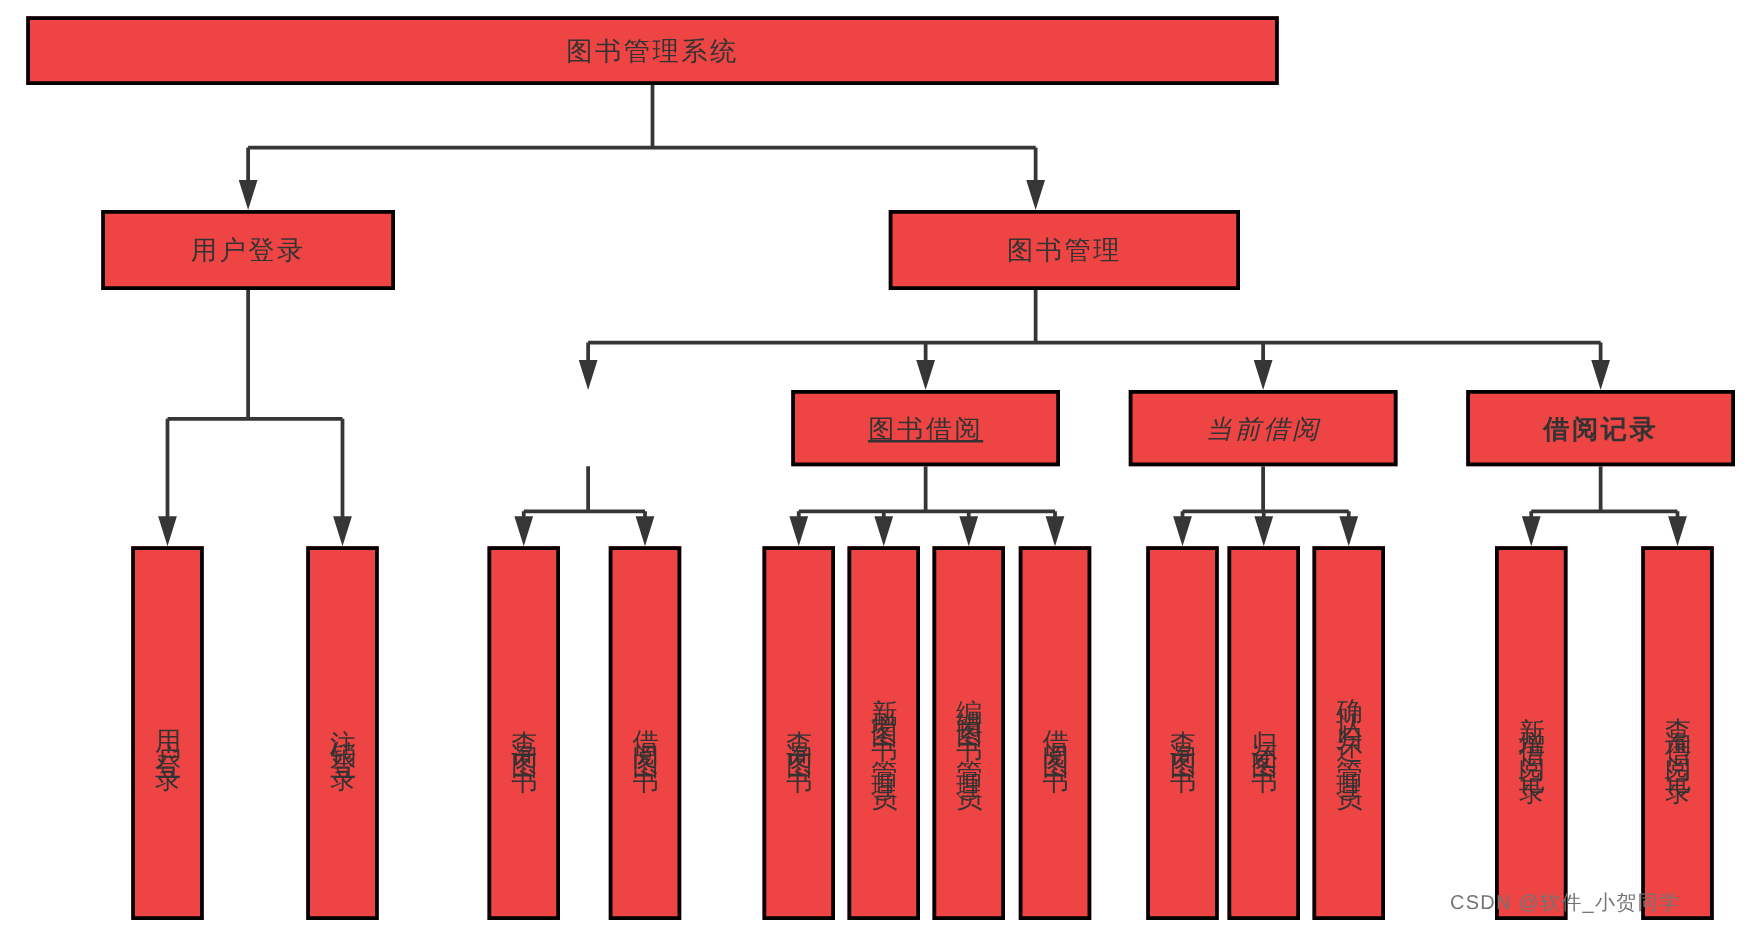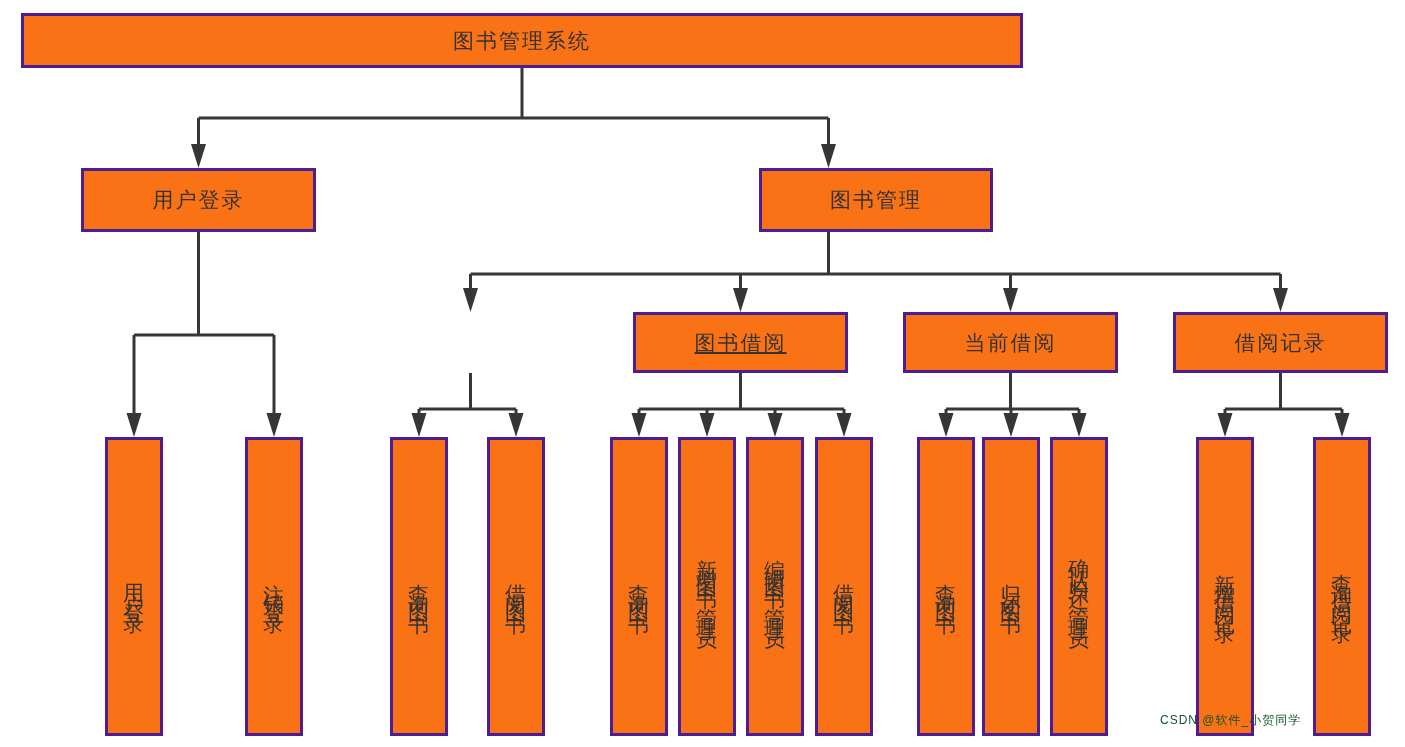--- a/index.html
+++ b/index.html
@@ -35,8 +35,8 @@
   .node {
     position: absolute;
     box-sizing: border-box;
-    background: #f97316;
-    border: 3px solid #4c1d95;
+    background: #ef4444;
+    border: 3px solid #000000;
     display: flex;
     align-items: center;
     justify-content: center;

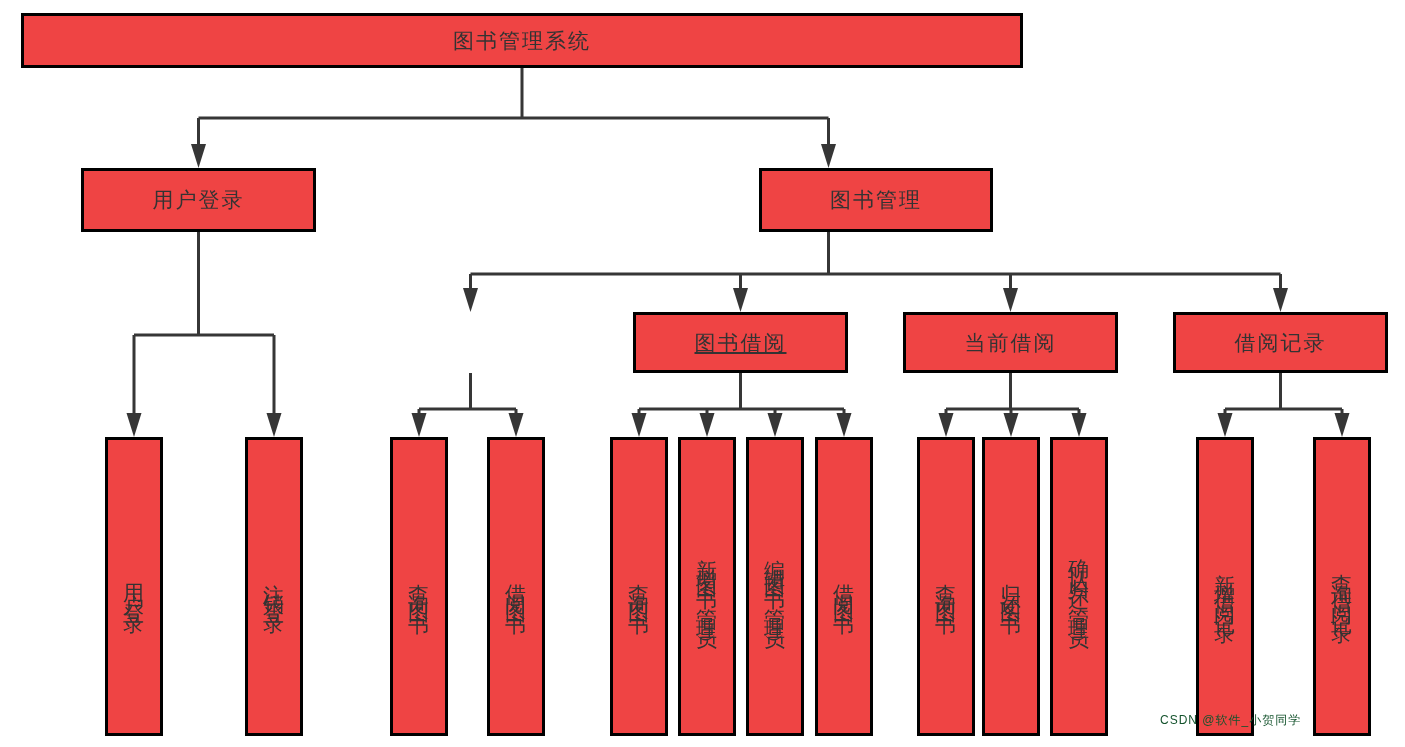--- a/index.html
+++ b/index.html
@@ -103,7 +103,7 @@
   <div class="node" style="left:21px; top:13px; width:1002px; height:55px;">图书管理系统</div>
 
   <div class="node" style="left:81px; top:168px; width:235px; height:64px;">用户登录</div>
-  <div class="node" style="left:711px; top:168px; width:234px; height:64px;margin-left:48px;">图书管理</div>
+  <div class="node" style="left:711px; top:168px; width:281px; height:64px;">图书管理</div>
 
   <div class="node" style="left:633px; top:312px; width:215px; height:61px;text-decoration:underline;">图书借阅</div>
   <div class="node" style="left:903px; top:312px; width:215px; height:61px;">当前借阅</div>

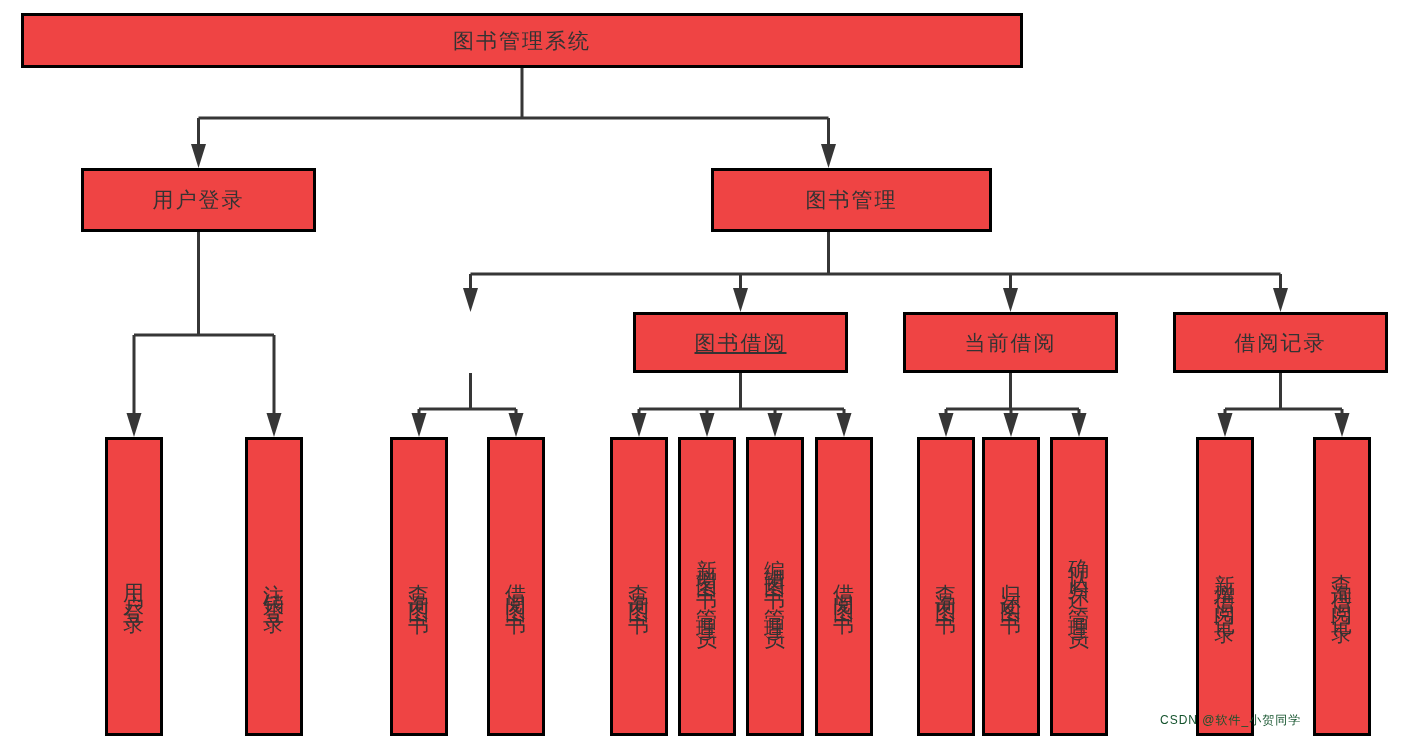--- a/index.html
+++ b/index.html
@@ -106,7 +106,7 @@
   <div class="node" style="left:711px; top:168px; width:281px; height:64px;">图书管理</div>
 
   <div class="node" style="left:633px; top:312px; width:215px; height:61px;text-decoration:underline;">图书借阅</div>
-  <div class="node" style="left:903px; top:312px; width:215px; height:61px;">当前借阅</div>
+  <div class="node" style="left:903px; top:312px; width:215px; height:61px;font-style:italic;">当前借阅</div>
   <div class="node" style="left:1173px; top:312px; width:215px; height:61px;">借阅记录</div>
 
   <div class="node leaf" style="left:105px; top:437px; width:58px; height:299px;">用户登录</div>

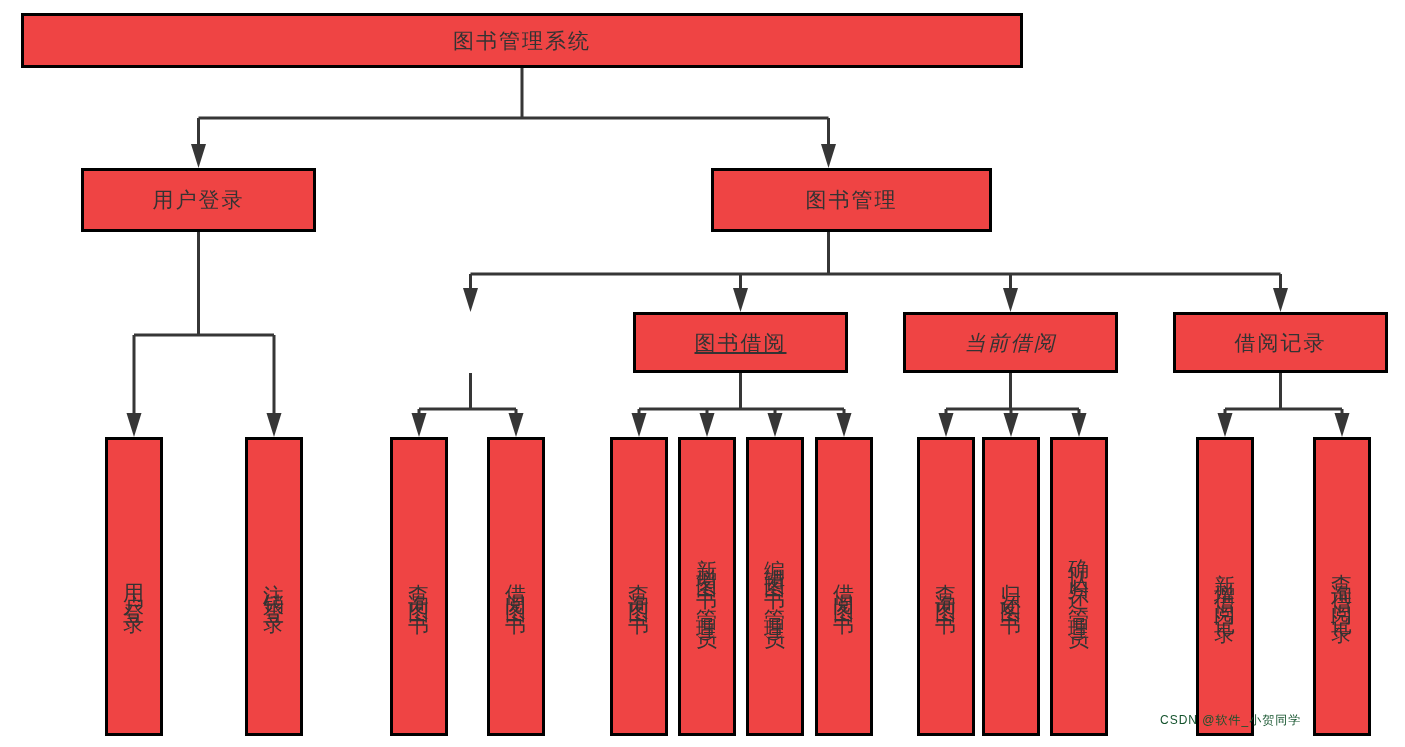--- a/index.html
+++ b/index.html
@@ -107,7 +107,7 @@
 
   <div class="node" style="left:633px; top:312px; width:215px; height:61px;text-decoration:underline;">图书借阅</div>
   <div class="node" style="left:903px; top:312px; width:215px; height:61px;font-style:italic;">当前借阅</div>
-  <div class="node" style="left:1173px; top:312px; width:215px; height:61px;">借阅记录</div>
+  <div class="node" style="left:1173px; top:312px; width:215px; height:61px;font-weight:bold;">借阅记录</div>
 
   <div class="node leaf" style="left:105px; top:437px; width:58px; height:299px;">用户登录</div>
   <div class="node leaf" style="left:245px; top:437px; width:58px; height:299px;">注销登录</div>

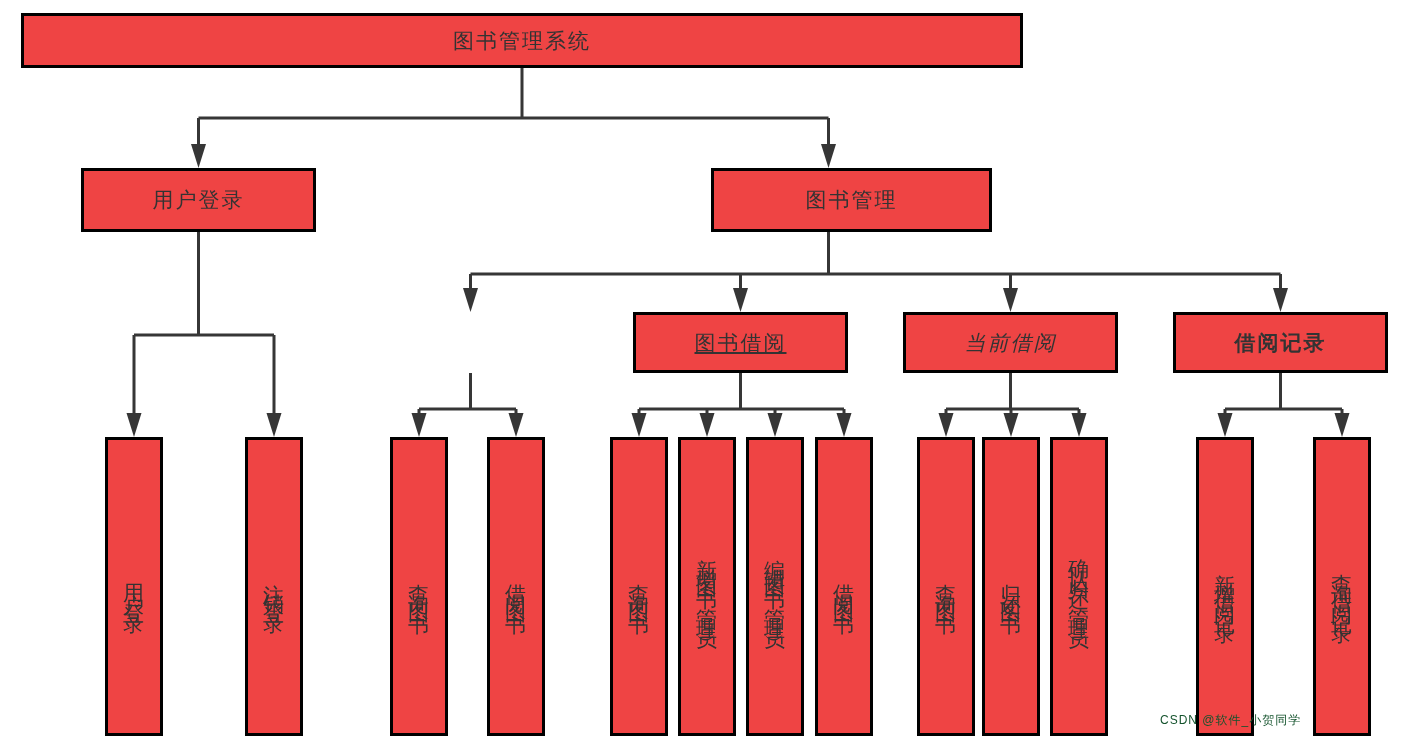--- a/index.html
+++ b/index.html
@@ -57,9 +57,9 @@
     left: 1160px;
     top: 712px;
     width: 245px;
-    font-size: 12px;
+    font-size: 16px;
     letter-spacing: 1px;
-    color: #14532d;
+    color: #737373;
     z-index: 5;
     white-space: nowrap;
   }

